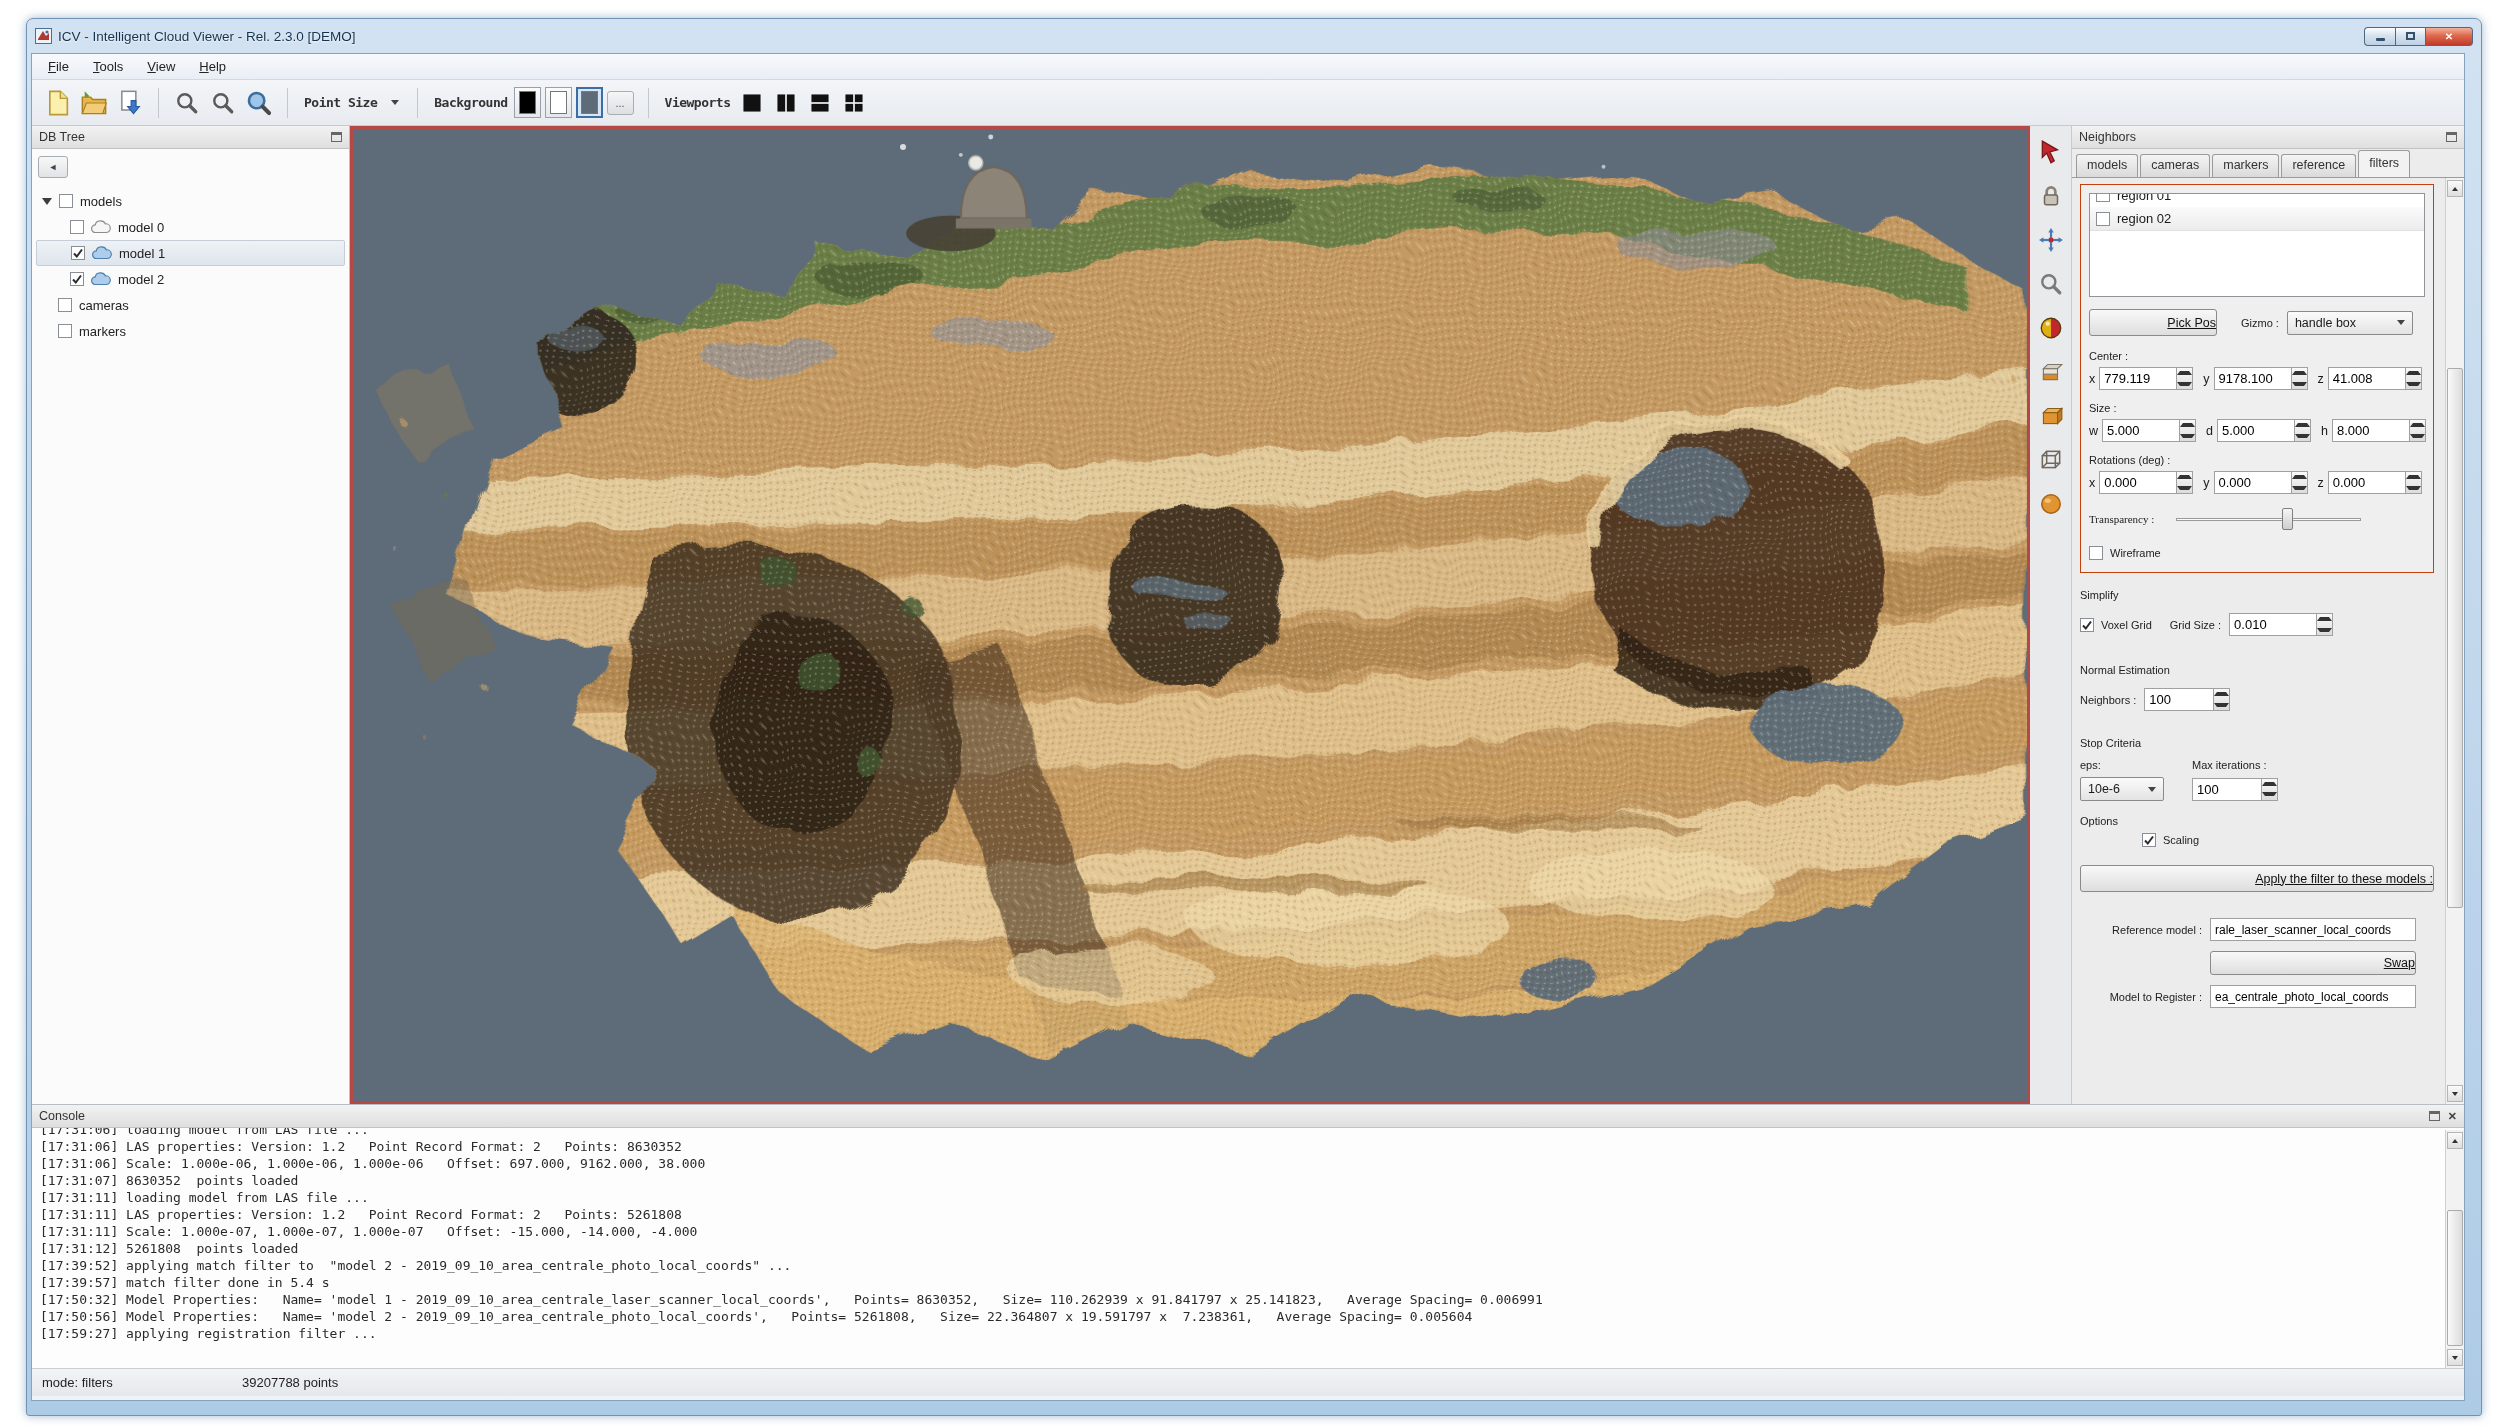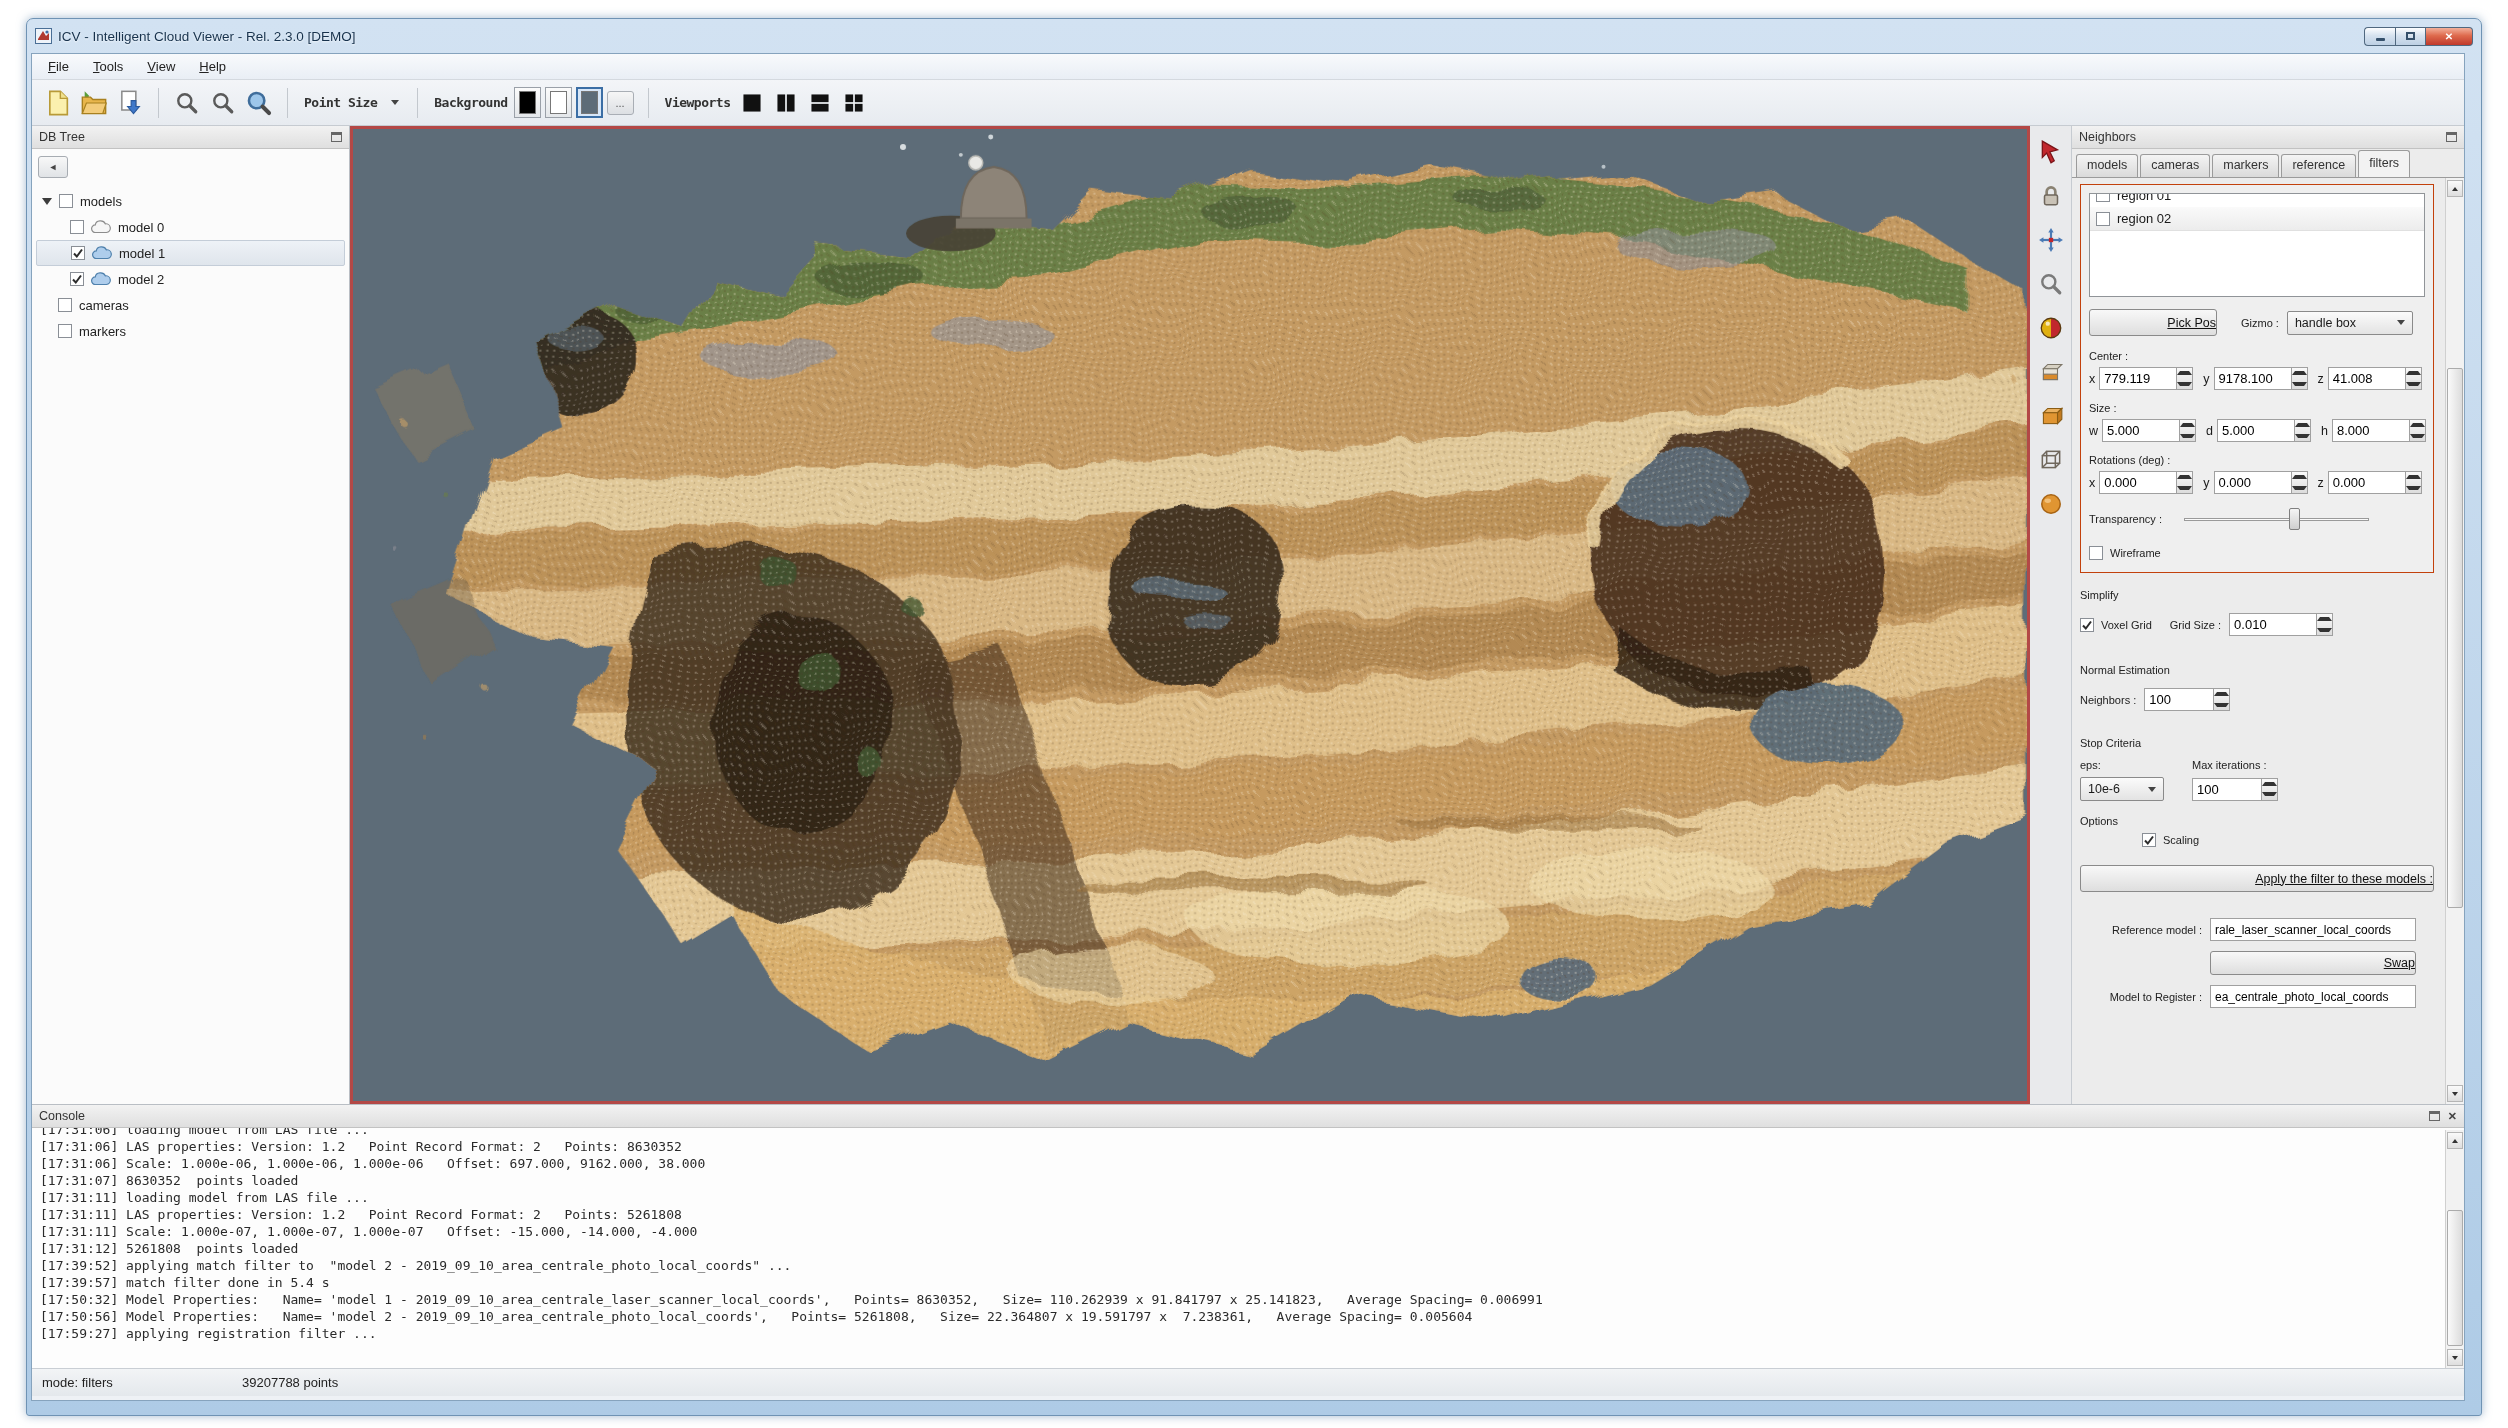--- a/index.html
+++ b/index.html
@@ -631,7 +631,7 @@
                 </div>
             </div>
 
-            <div class="prow" style="margin-top:14px;">
+            <div class="prow" style="margin-top:14px;font-family:Liberation Serif, serif;">
               <span class="plabel">Transparency :</span>
               <div class="slider" style="margin-left:22px;">
                 <div class="track"></div>

